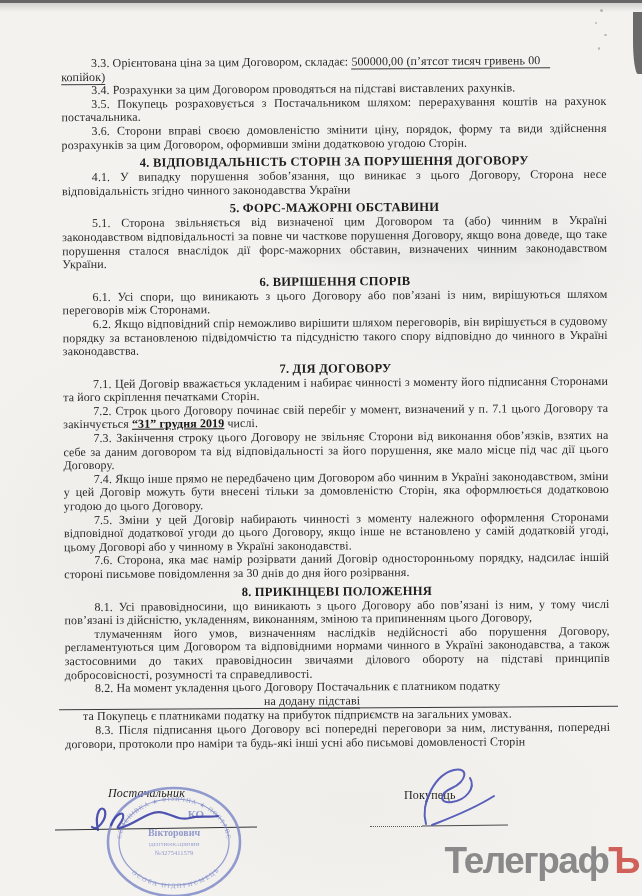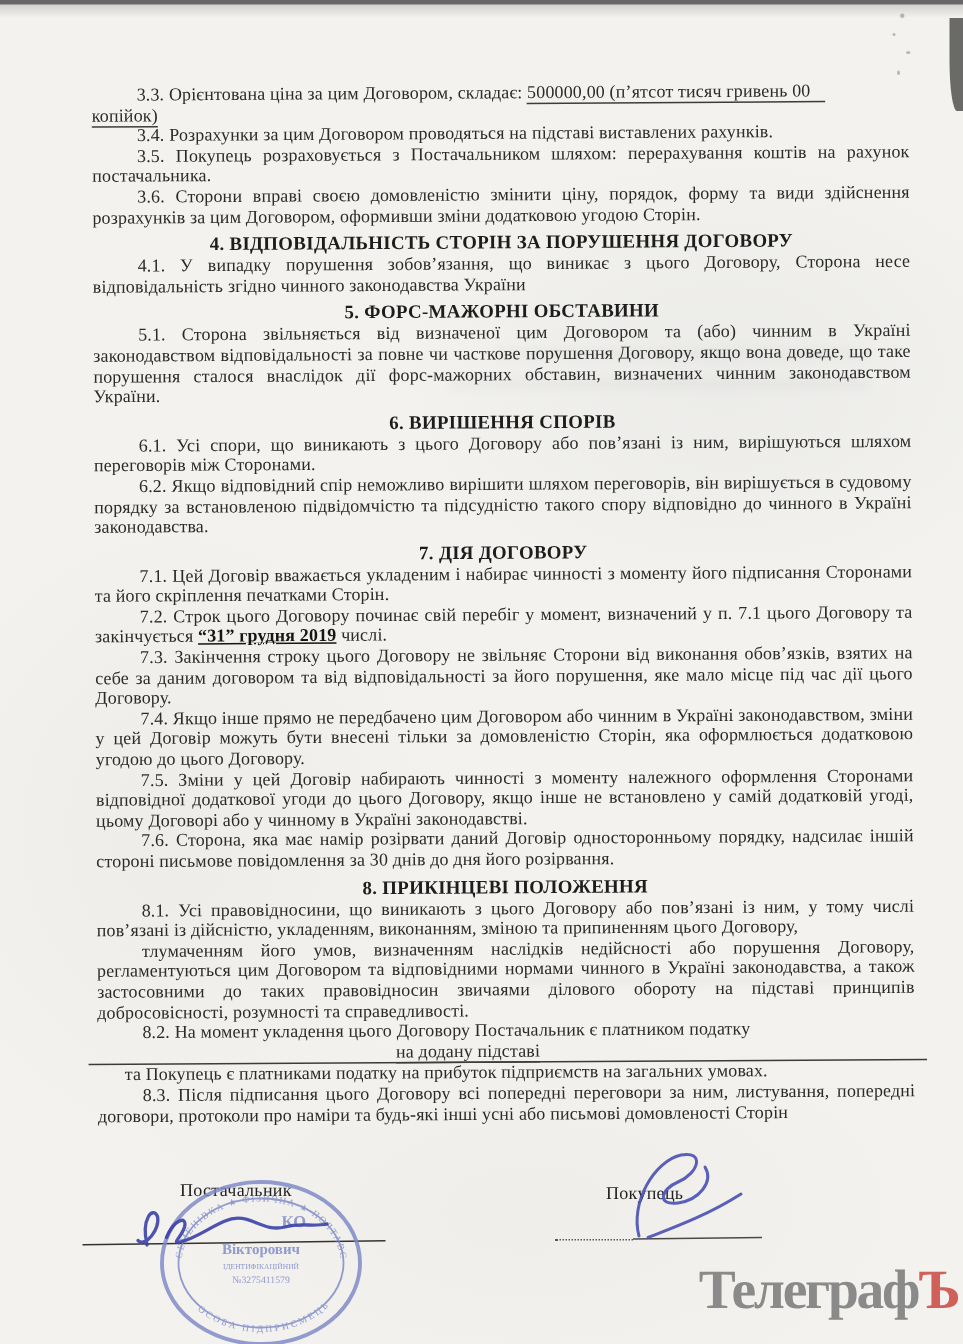--- a/index.html
+++ b/index.html
@@ -50,7 +50,7 @@
 
   
   .sig-label{position:absolute;font-size:12px;color:#1f1f1f;letter-spacing:.2px;}
-  .supplier-label{left:120px;top:786px;}
+  .supplier-label{left:108px;top:786px;font-style:italic;}
   .buyer-label{left:404px;top:788px;}
   .sig-line-left{position:absolute;left:55px;top:828px;width:202px;height:0;
     border-top:1.4px solid #333;transform:rotate(-0.8deg);}

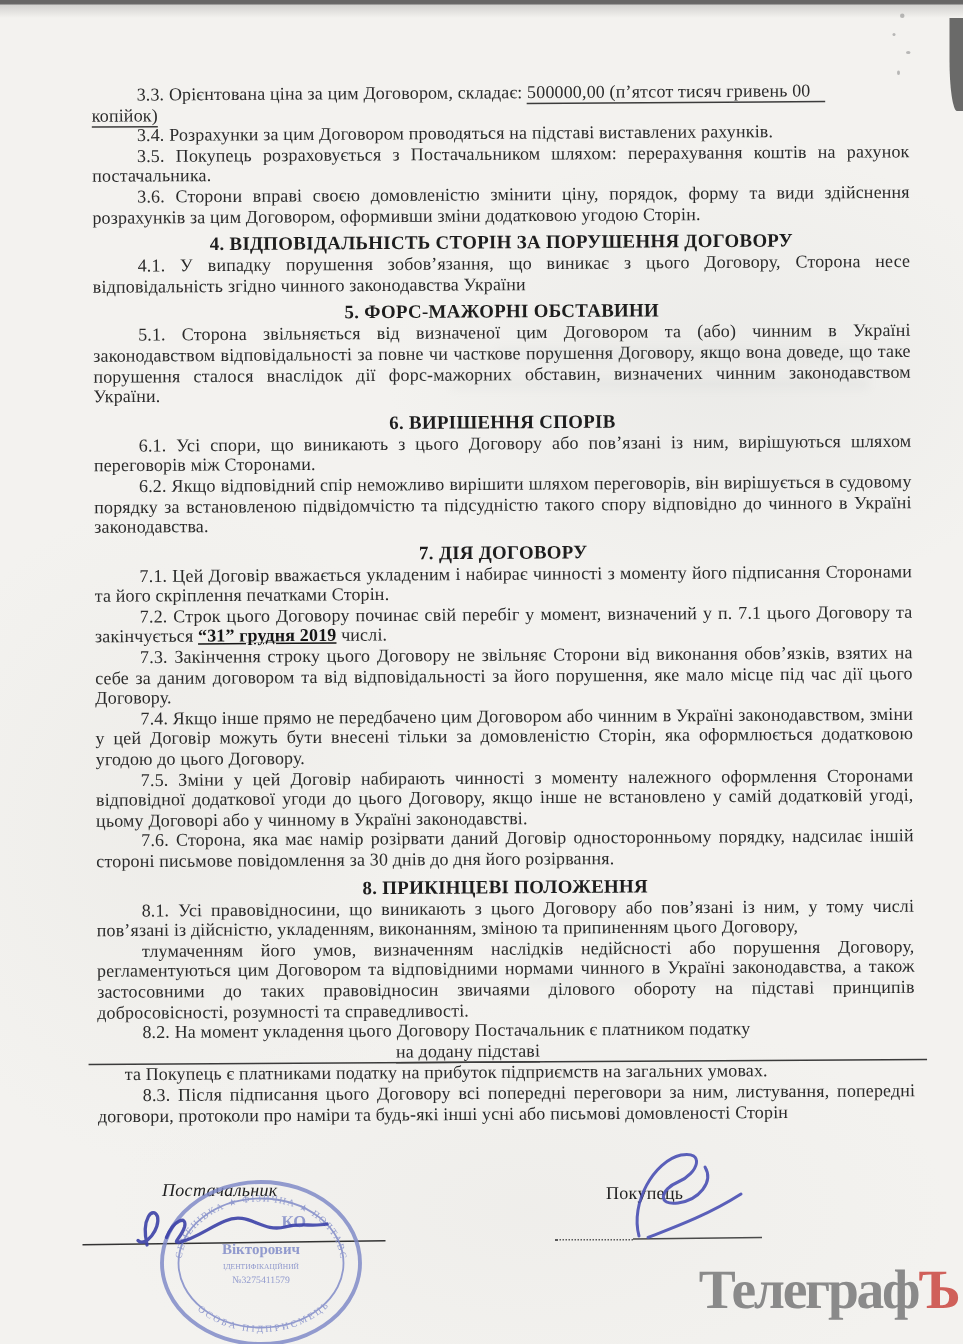--- a/index.html
+++ b/index.html
@@ -64,7 +64,7 @@
   .sig-ink.buyer{left:408px;top:762px;width:110px;height:70px;}
 
   .watermark{position:absolute;right:3px;top:842px;
-    font-family:Liberation Serif, serif;
+    font-family:Liberation Sans, sans-serif;
     font-weight:bold;font-size:37px;letter-spacing:-1.5px;line-height:1;margin-left:28px;}
   .wm-gray{color:#8a8a8a;}
   .wm-red{color:#d0605a;}

